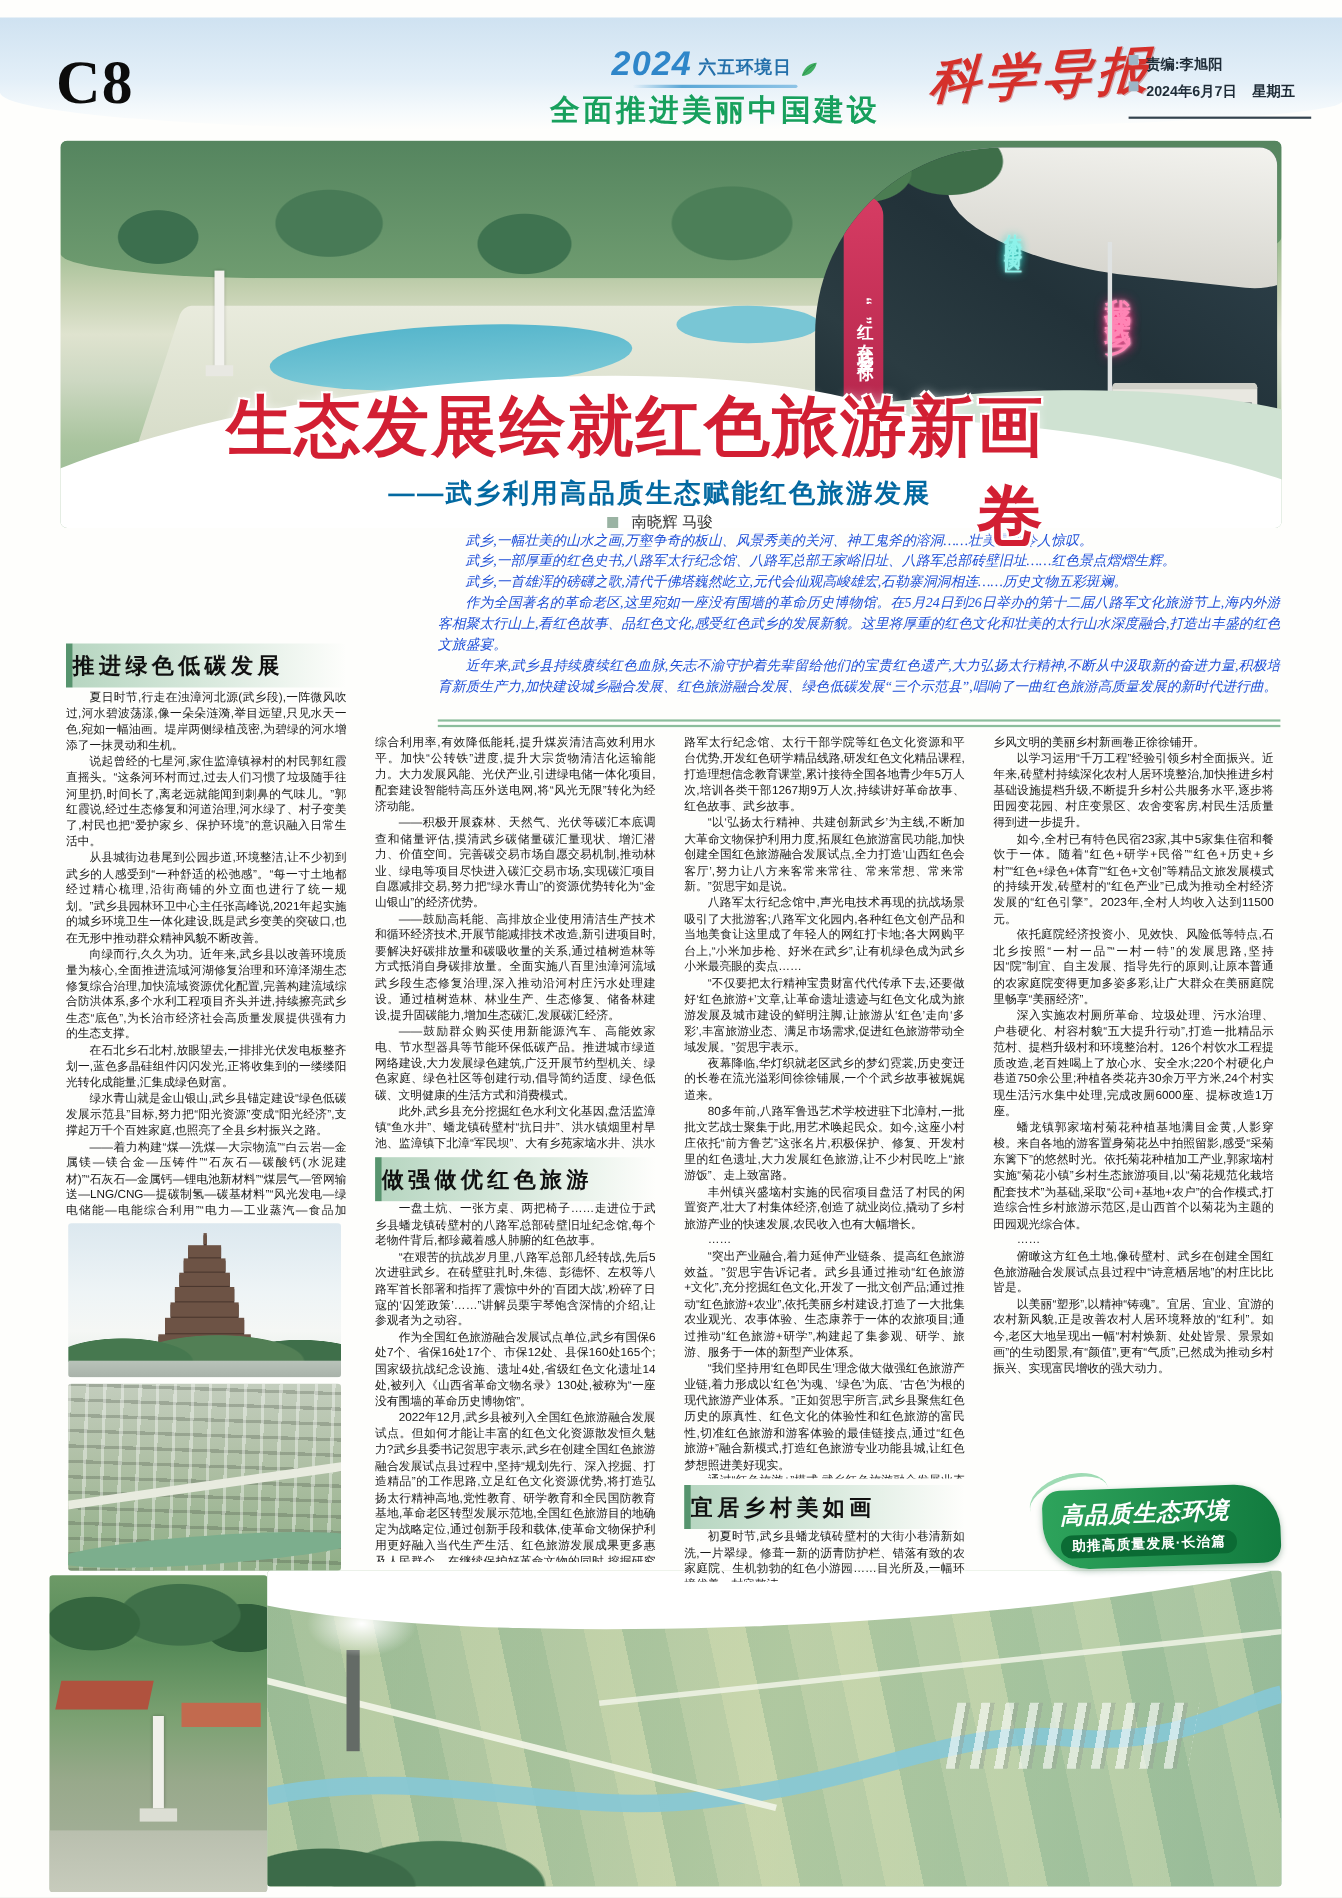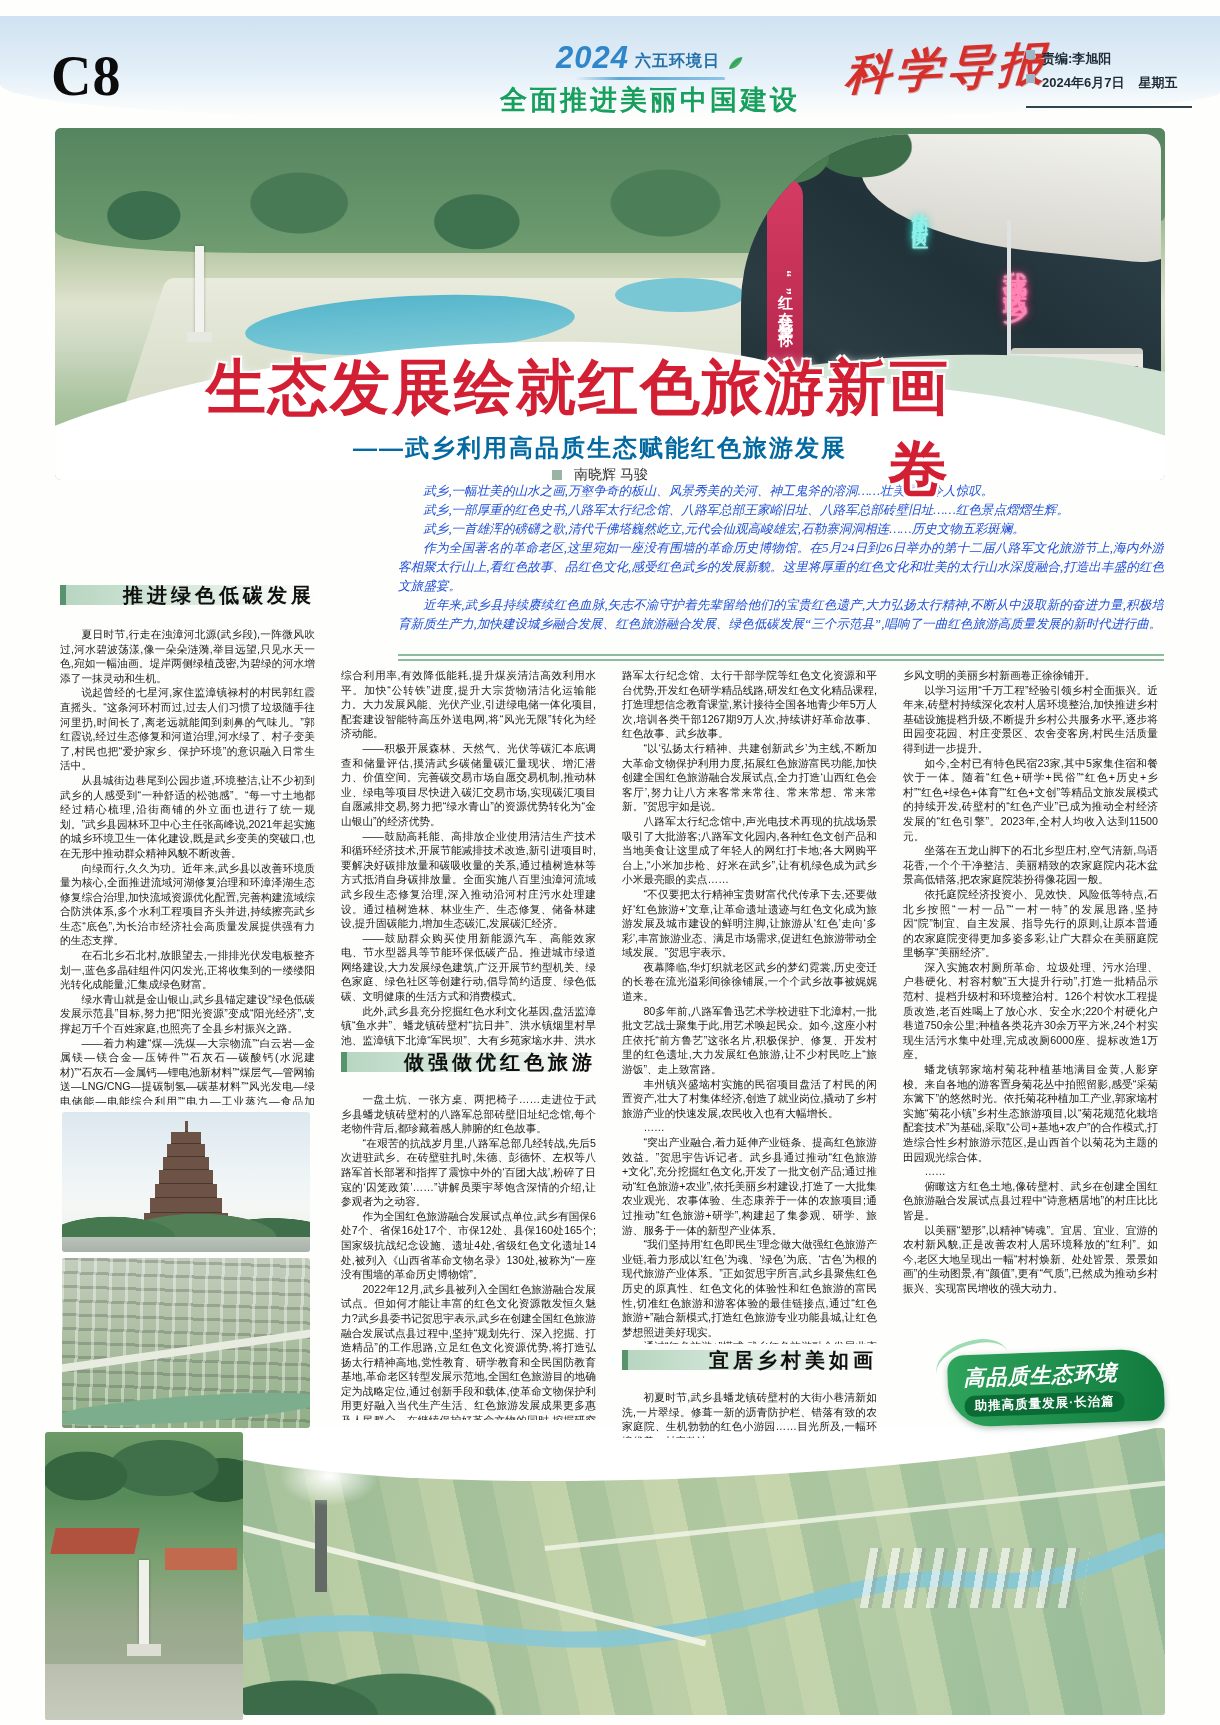--- a/index.html
+++ b/index.html
@@ -92,7 +92,7 @@
   .double-rule{left:398px;top:654px;width:766px;height:3px;border-top:2px solid #8cbd9c;border-bottom:2px solid #8cbd9c;}
 
   
-  .sec-head{width:255px;height:20px;display:flex;align-items:center;justify-content:flex-end;
+  .sec-head{width:255px;height:40px;display:flex;align-items:center;justify-content:flex-start;
         border-left:6px solid #57946e;box-sizing:border-box;
         background:linear-gradient(90deg,#b7d6c1 0%,#dcebe0 55%,rgba(247,251,248,0) 100%);}
   .sec-t{font-size:20px;font-weight:900;color:#101010;letter-spacing:4px;}

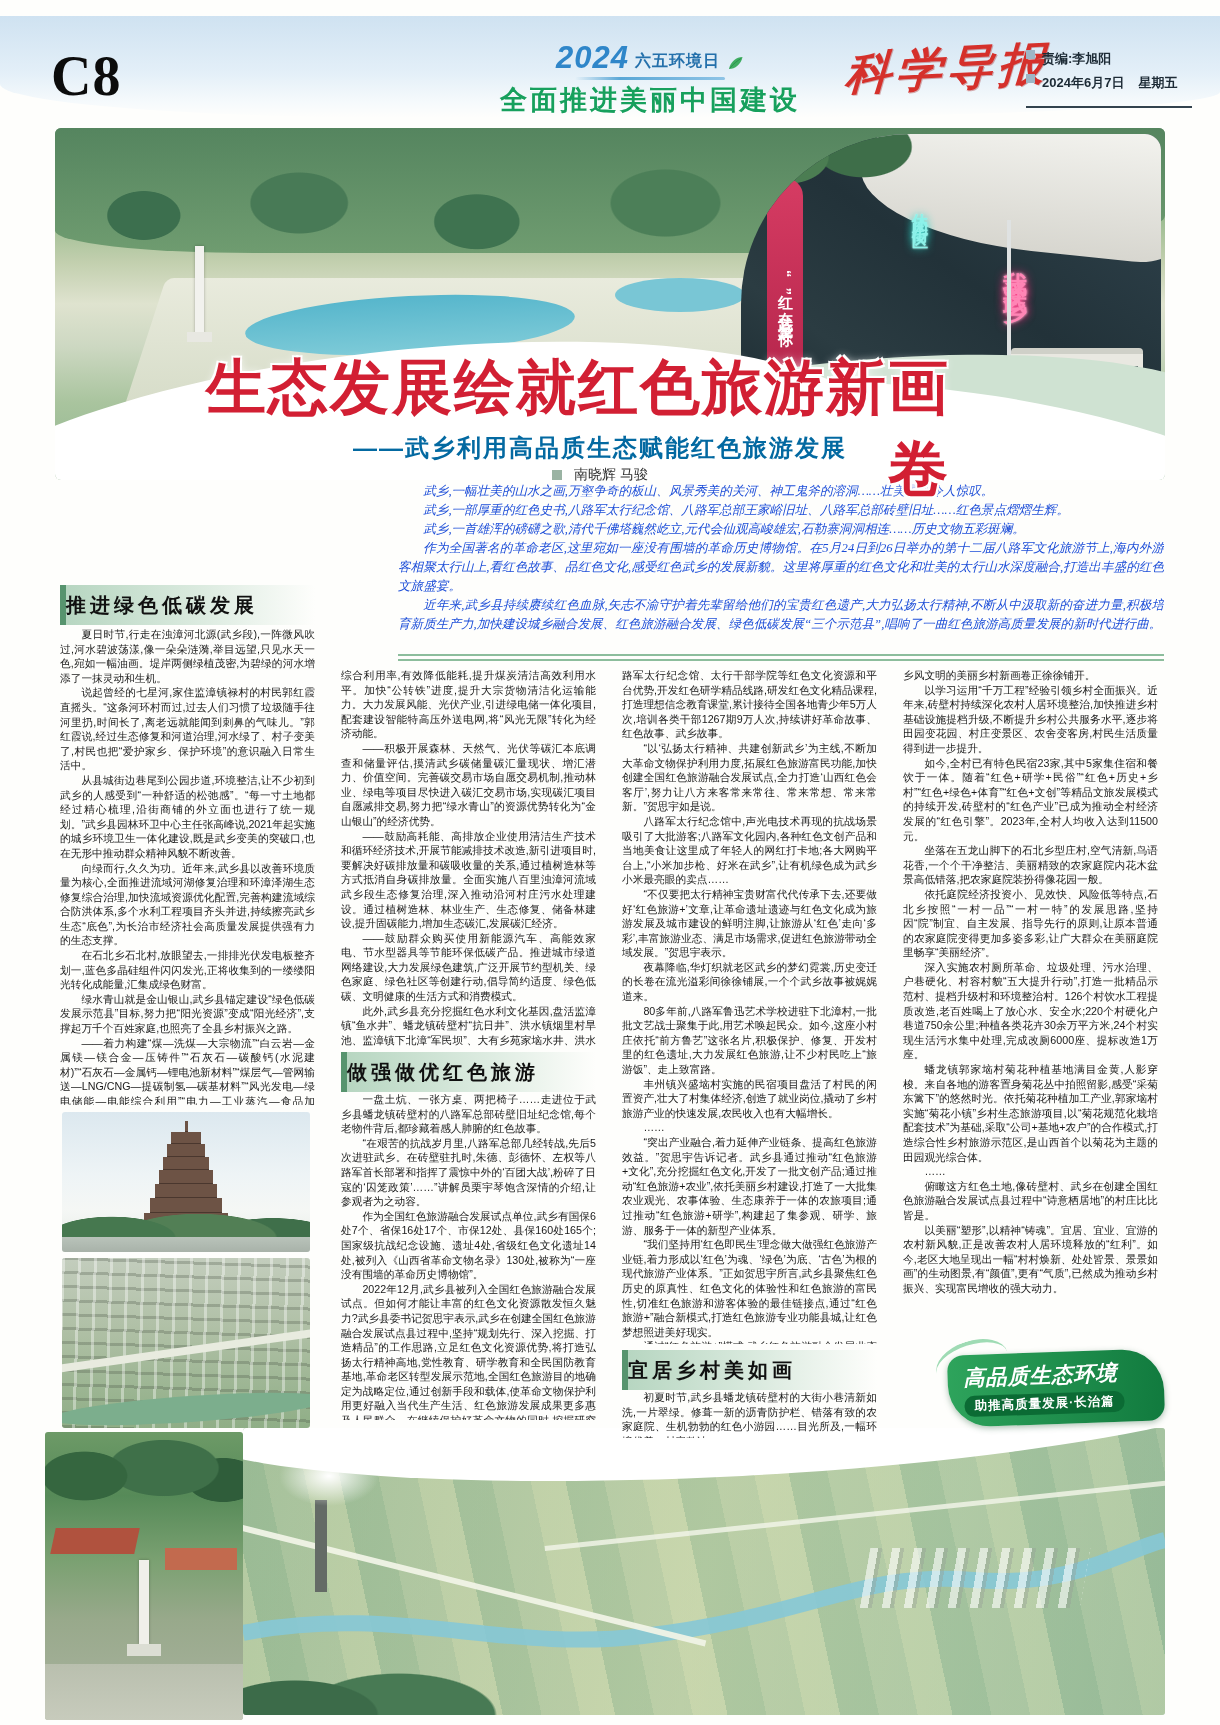--- a/index.html
+++ b/index.html
@@ -311,7 +311,6 @@
       <p class="para">乡风文明的美丽乡村新画卷正徐徐铺开。</p>
       <p class="para">以学习运用“千万工程”经验引领乡村全面振兴。近年来,砖壁村持续深化农村人居环境整治,加快推进乡村基础设施提档升级,不断提升乡村公共服务水平,逐步将田园变花园、村庄变景区、农舍变客房,村民生活质量得到进一步提升。</p>
       <p class="para">如今,全村已有特色民宿23家,其中5家集住宿和餐饮于一体。随着“红色+研学+民俗”“红色+历史+乡村”“红色+绿色+体育”“红色+文创”等精品文旅发展模式的持续开发,砖壁村的“红色产业”已成为推动全村经济发展的“红色引擎”。2023年,全村人均收入达到11500元。</p>
-      <p class="para">坐落在五龙山脚下的石北乡型庄村,空气清新,鸟语花香,一个个干净整洁、美丽精致的农家庭院内花木盆景高低错落,把农家庭院装扮得像花园一般。</p>
       <p class="para">依托庭院经济投资小、见效快、风险低等特点,石北乡按照“一村一品”“一村一特”的发展思路,坚持因“院”制宜、自主发展、指导先行的原则,让原本普通的农家庭院变得更加多姿多彩,让广大群众在美丽庭院里畅享“美丽经济”。</p>
       <p class="para">深入实施农村厕所革命、垃圾处理、污水治理、户巷硬化、村容村貌“五大提升行动”,打造一批精品示范村、提档升级村和环境整治村。126个村饮水工程提质改造,老百姓喝上了放心水、安全水;220个村硬化户巷道750余公里;种植各类花卉30余万平方米,24个村实现生活污水集中处理,完成改厕6000座、提标改造1万座。</p>
       <p class="para">蟠龙镇郭家垴村菊花种植基地满目金黄,人影穿梭。来自各地的游客置身菊花丛中拍照留影,感受“采菊东篱下”的悠然时光。依托菊花种植加工产业,郭家垴村实施“菊花小镇”乡村生态旅游项目,以“菊花规范化栽培配套技术”为基础,采取“公司+基地+农户”的合作模式,打造综合性乡村旅游示范区,是山西首个以菊花为主题的田园观光综合体。</p>

